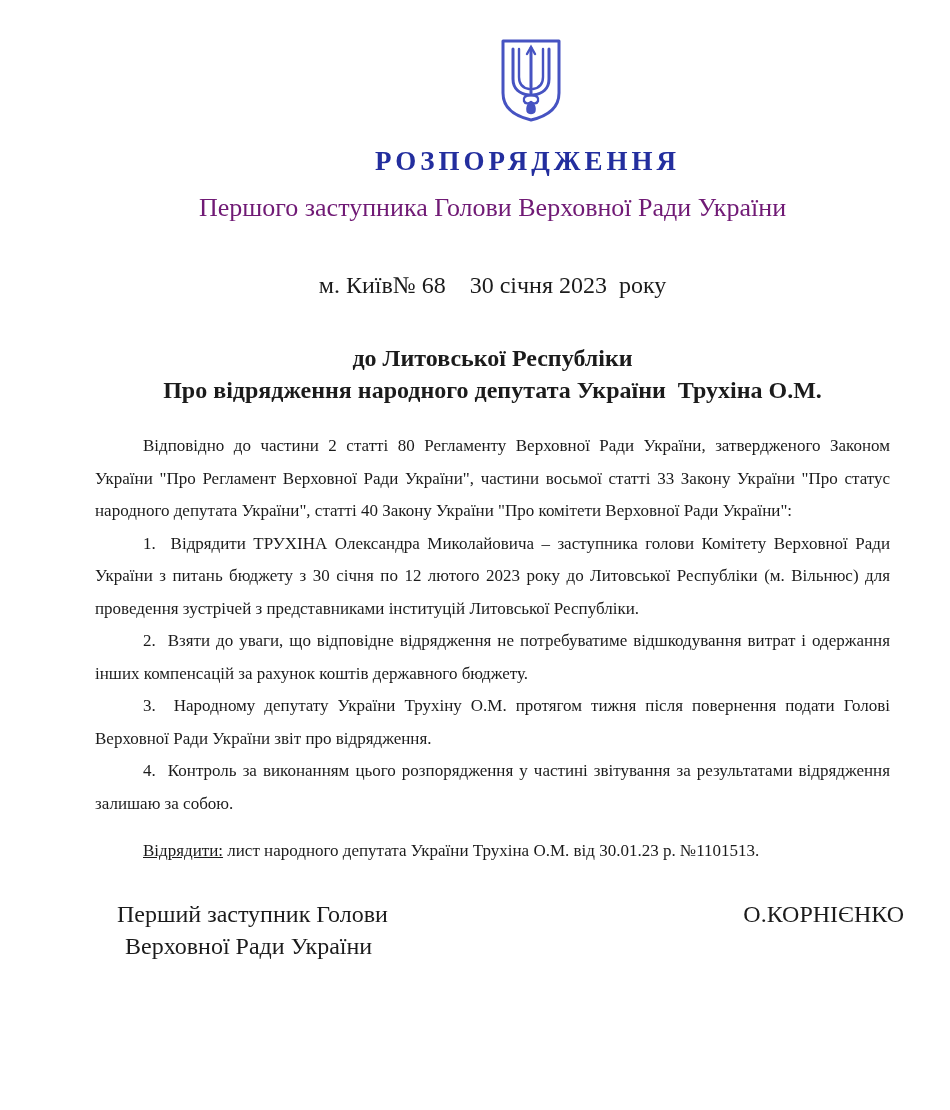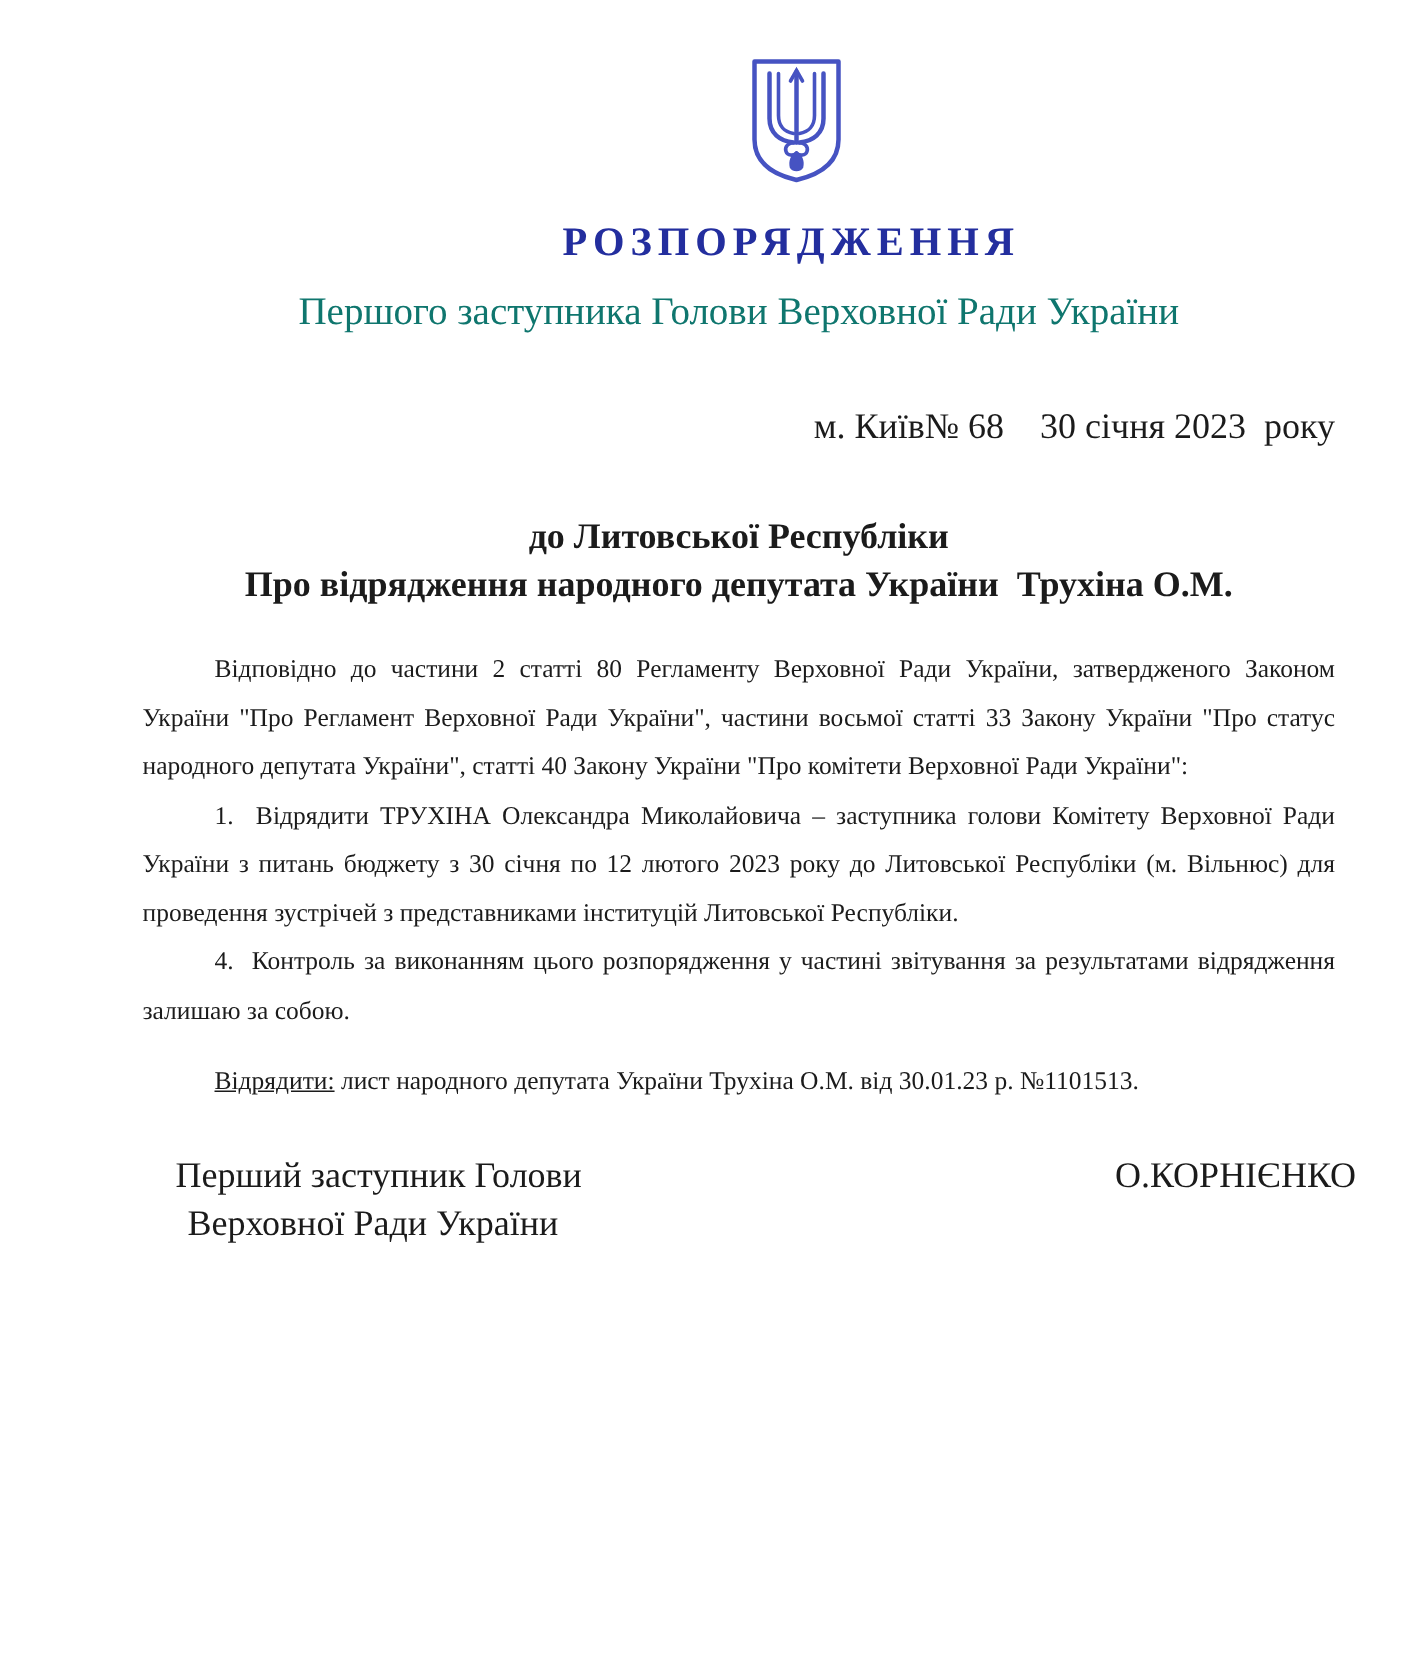--- a/index.html
+++ b/index.html
@@ -91,7 +91,7 @@
 
     <h1 class="doc-type" style="color:#232e9e">РОЗПОРЯДЖЕННЯ</h1>
 
-    <div class="issuer" style="color:#0f766e">Першого заступника Голови Верховної Ради України</div>
+    <div class="issuer" style="color:#701a75">Першого заступника Голови Верховної Ради України</div>
 
     <div class="meta">
       <span>м. Київ</span>

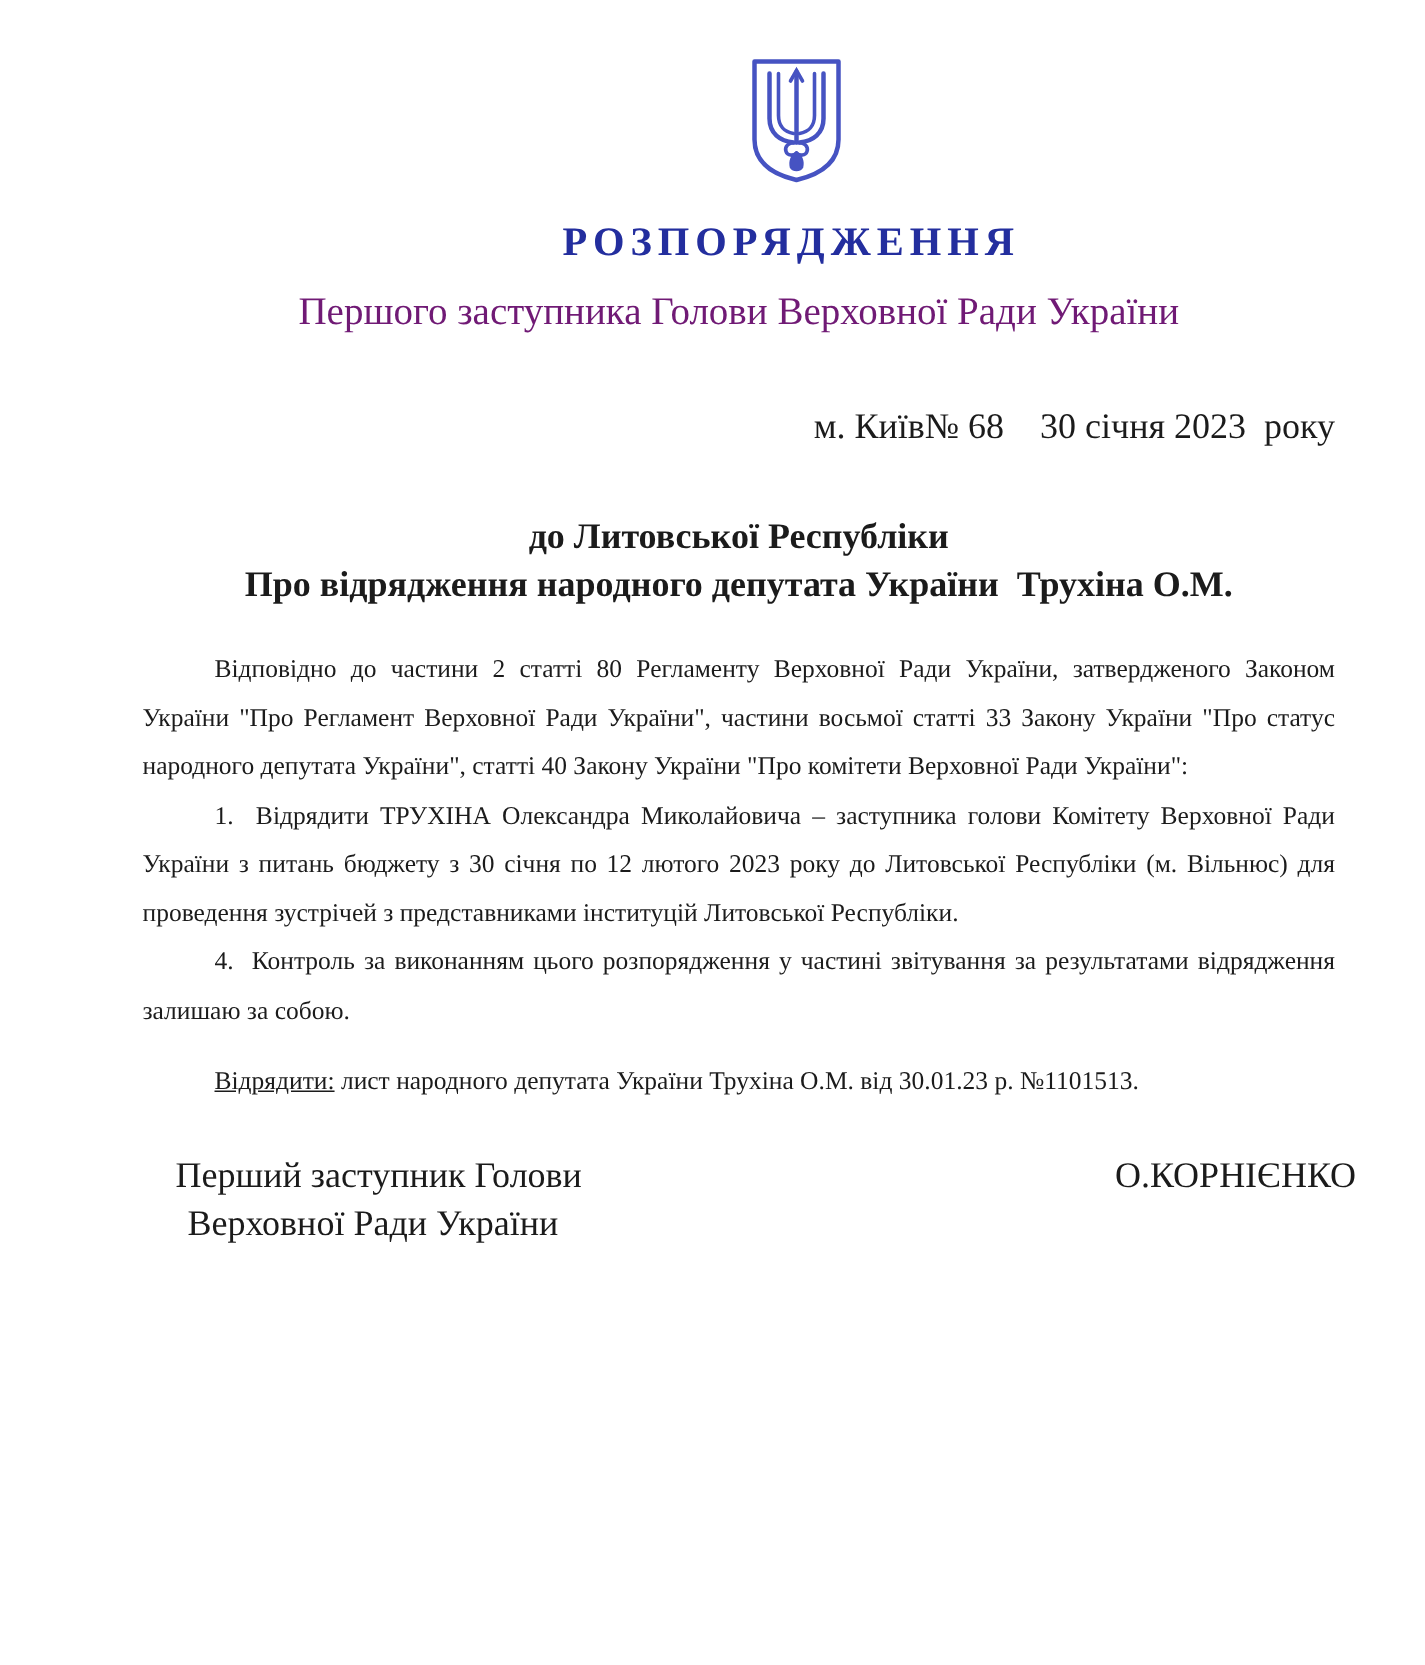--- a/index.html
+++ b/index.html
@@ -35,7 +35,7 @@
   .meta{
     margin-top:46px;
     display:flex;
-    justify-content:flex-end;
+    justify-content:center;
     font-size:24px;
     line-height:30px;
   }

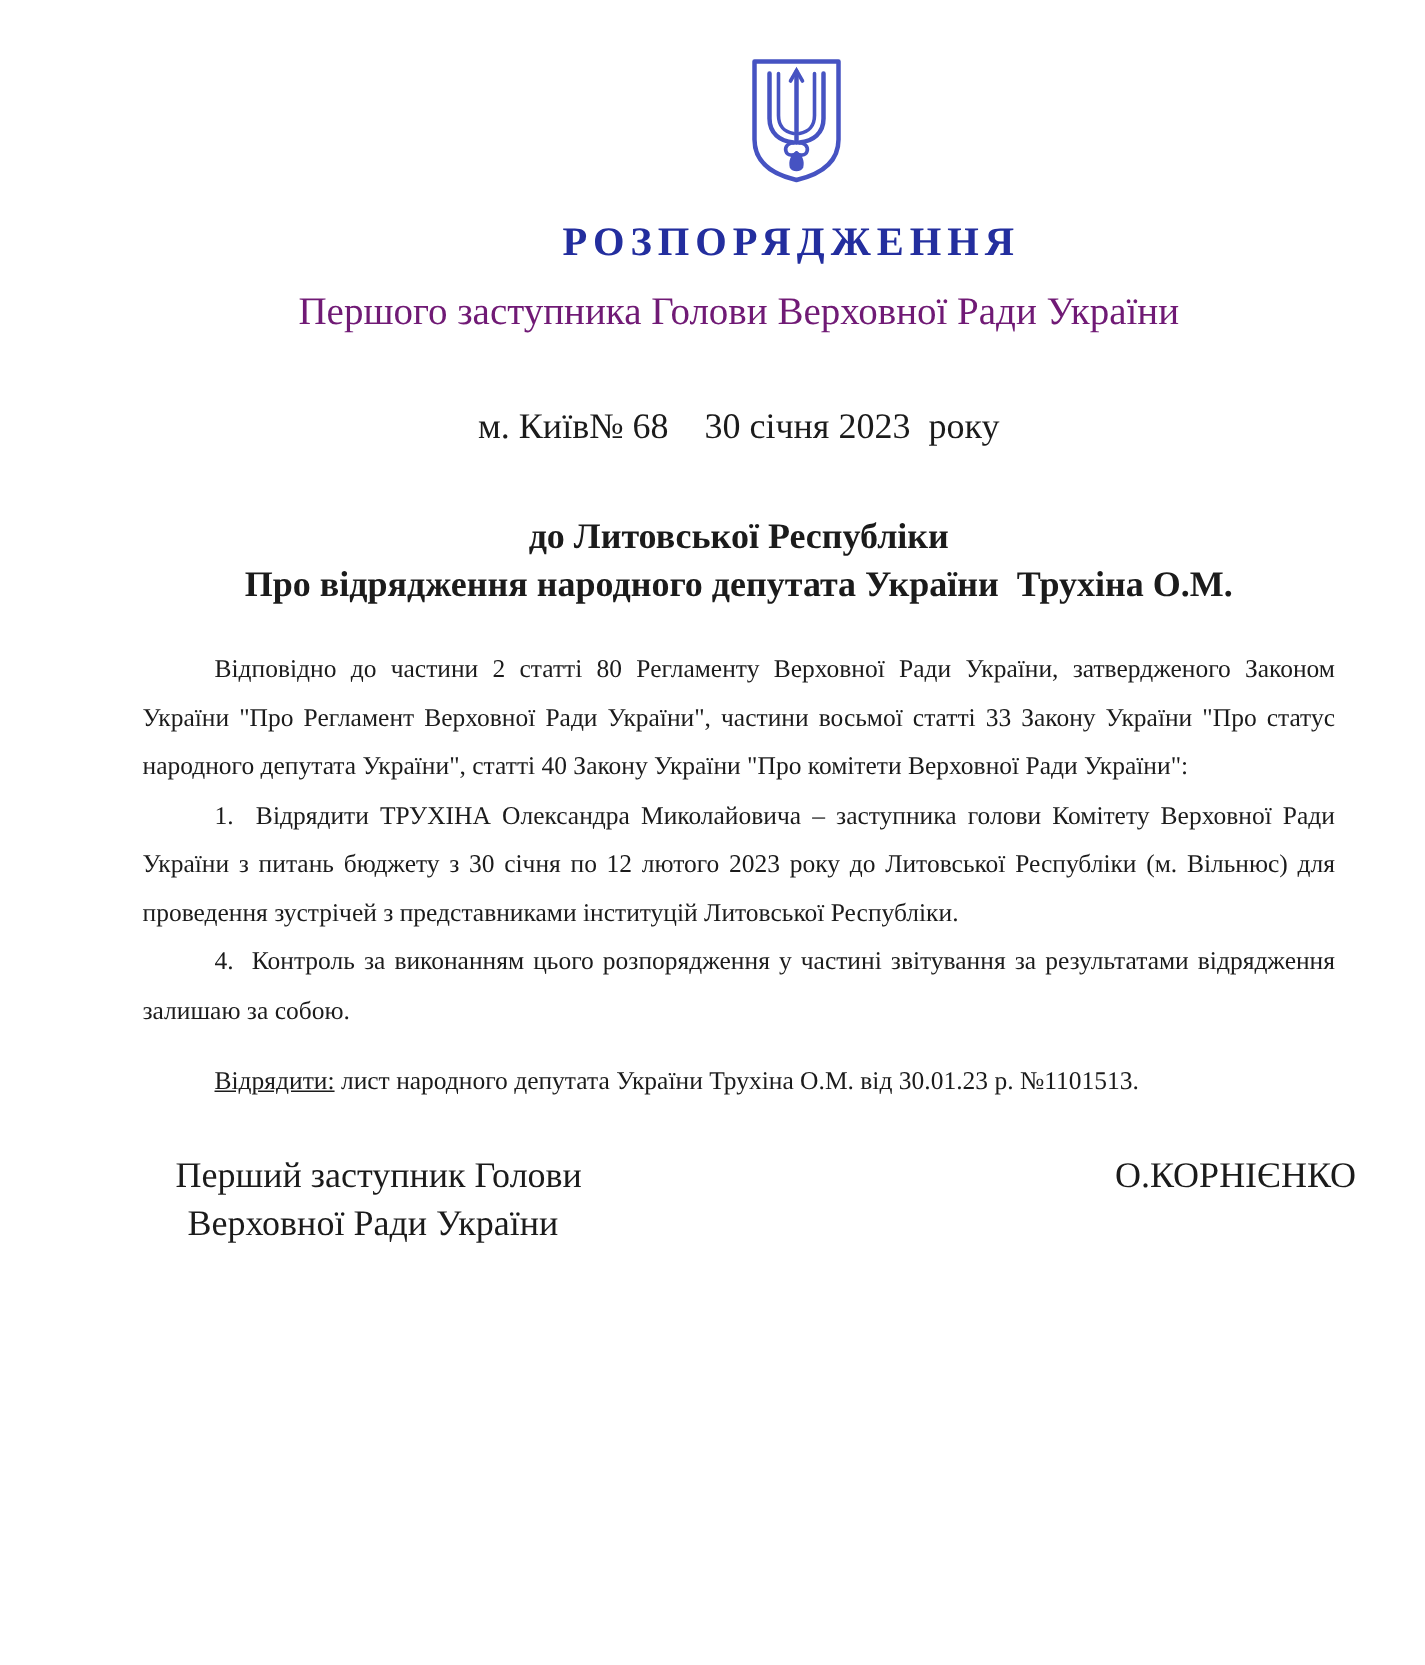--- a/index.html
+++ b/index.html
@@ -106,6 +106,7 @@
     <div class="body-block">
       <p class="body-par">Відповідно до частини 2 статті 80 Регламенту Верховної Ради України, затвердженого Законом України "Про Регламент Верховної Ради України", частини восьмої статті 33 Закону України "Про статус народного депутата України", статті 40 Закону України "Про комітети Верховної Ради України":</p>
       <p class="body-par">1.&nbsp; Відрядити ТРУХІНА Олександра Миколайовича – заступника голови Комітету Верховної Ради України з питань бюджету з 30 січня по 12 лютого 2023 року до Литовської Республіки (м. Вільнюс) для проведення зустрічей з представниками інституцій Литовської Республіки.</p>
+      <p class="body-par">2.&nbsp; Взяти до уваги, що відповідне відрядження не потребуватиме відшкодування витрат і одержання інших компенсацій за рахунок коштів державного бюджету.</p>
       <p class="body-par">4.&nbsp; Контроль за виконанням цього розпорядження у частині звітування за результатами відрядження залишаю за собою.</p>
 
       <p class="body-par basis">

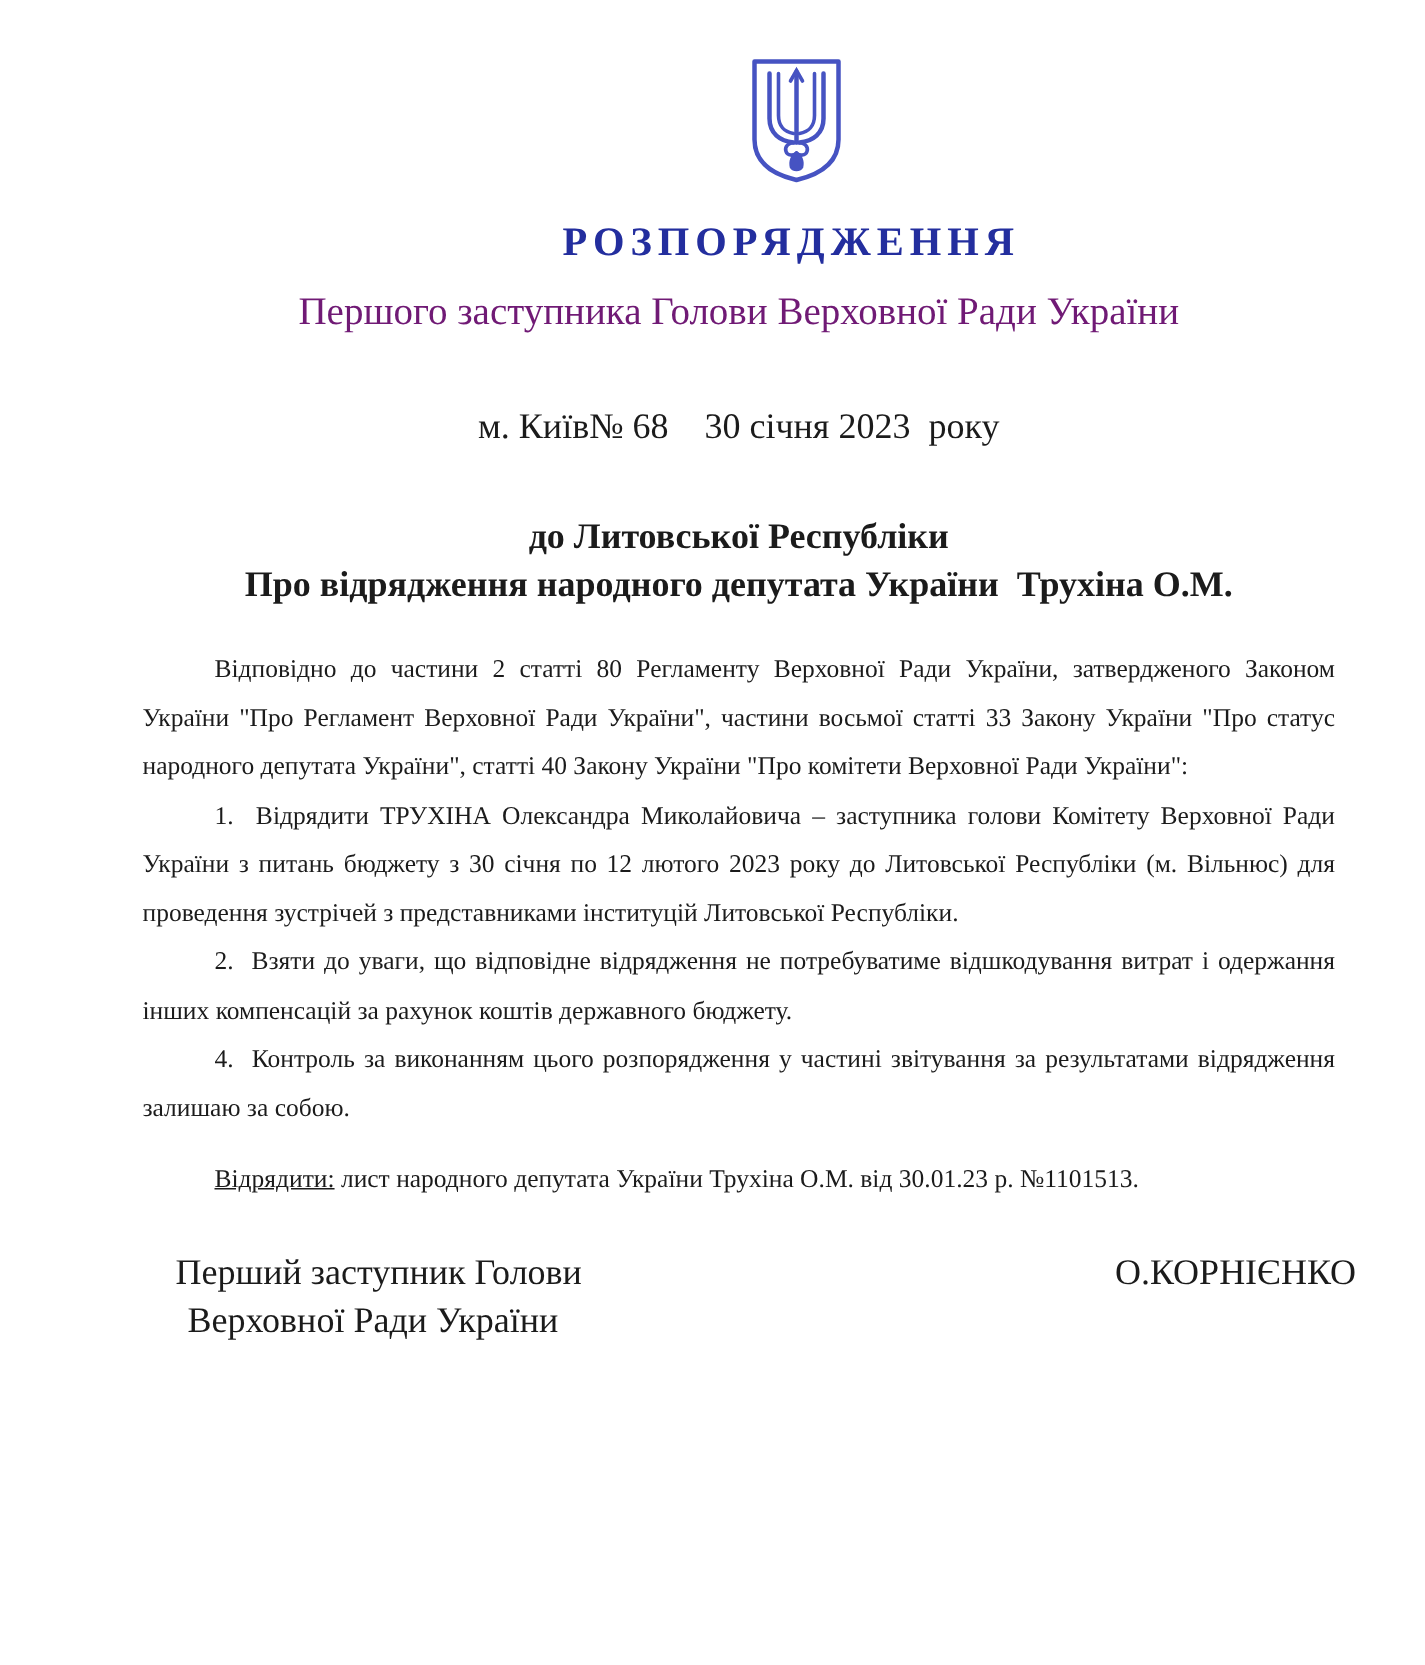--- a/index.html
+++ b/index.html
@@ -107,6 +107,7 @@
       <p class="body-par">Відповідно до частини 2 статті 80 Регламенту Верховної Ради України, затвердженого Законом України "Про Регламент Верховної Ради України", частини восьмої статті 33 Закону України "Про статус народного депутата України", статті 40 Закону України "Про комітети Верховної Ради України":</p>
       <p class="body-par">1.&nbsp; Відрядити ТРУХІНА Олександра Миколайовича – заступника голови Комітету Верховної Ради України з питань бюджету з 30 січня по 12 лютого 2023 року до Литовської Республіки (м. Вільнюс) для проведення зустрічей з представниками інституцій Литовської Республіки.</p>
       <p class="body-par">2.&nbsp; Взяти до уваги, що відповідне відрядження не потребуватиме відшкодування витрат і одержання інших компенсацій за рахунок коштів державного бюджету.</p>
+      <p class="body-par">3.&nbsp; Народному депутату України Трухіну О.М. протягом тижня після повернення подати Голові Верховної Ради України звіт про відрядження.</p>
       <p class="body-par">4.&nbsp; Контроль за виконанням цього розпорядження у частині звітування за результатами відрядження залишаю за собою.</p>
 
       <p class="body-par basis">

